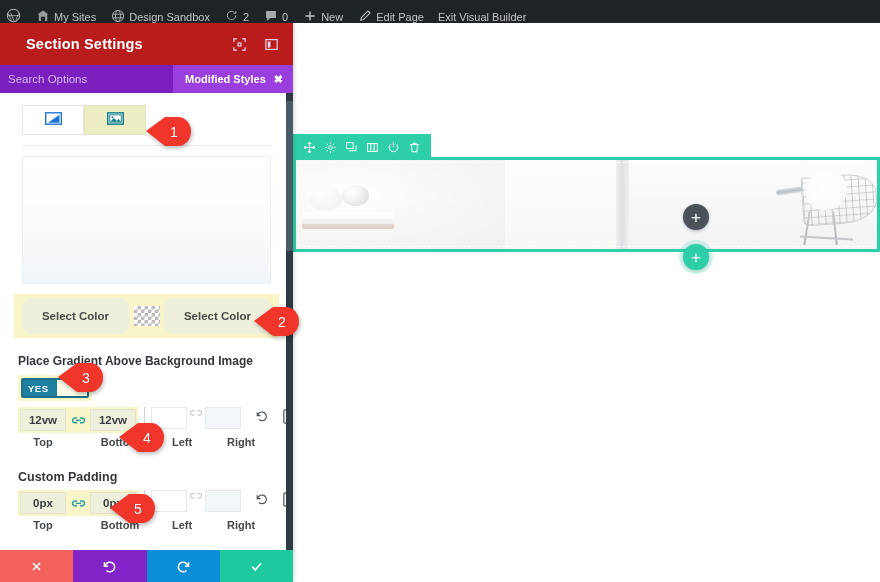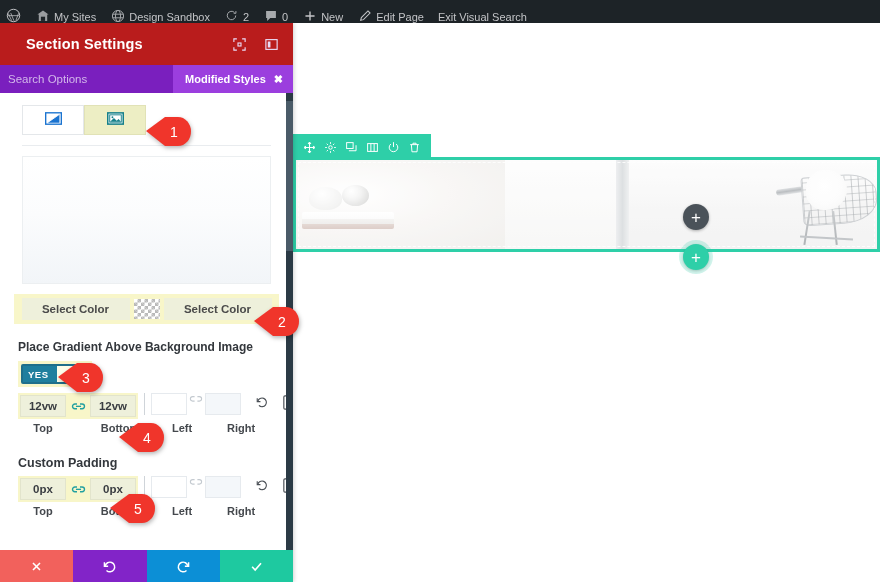--- a/index.html
+++ b/index.html
@@ -335,7 +335,7 @@
     </div>
 
     <div class="ab-item">
-      <span>Exit Visual Search</span>
+      <span>Exit Visual Builder</span>
     </div>
   </div>
 

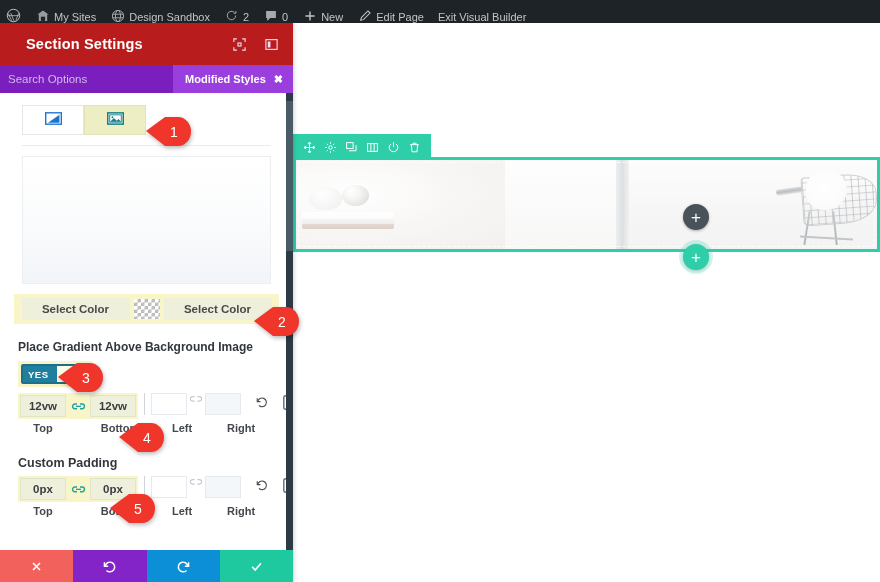--- a/index.html
+++ b/index.html
@@ -173,8 +173,9 @@
   }
   .sel-color {
     background:#eef0db; color:#4a4a4a; font-size:11.5px; font-weight:bold;
-    height: 22px; display:flex; align-items:center; justify-content:center;
+    height: 36px; display:flex; align-items:center; justify-content:center;
     width: 108px;
+    border-radius: 10px;
   }
   .checker {
     width: 26px; height: 20px; margin: 0 4px;

